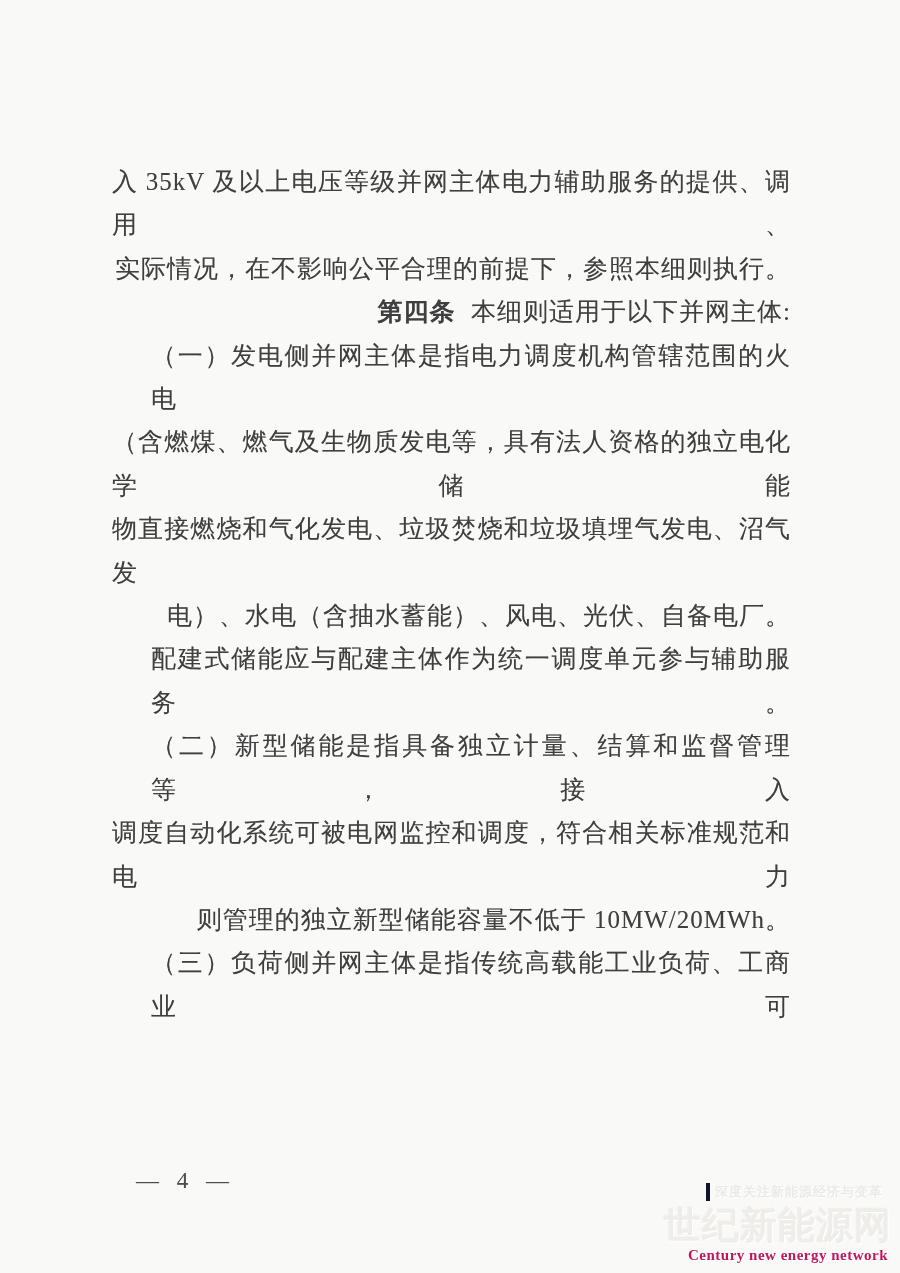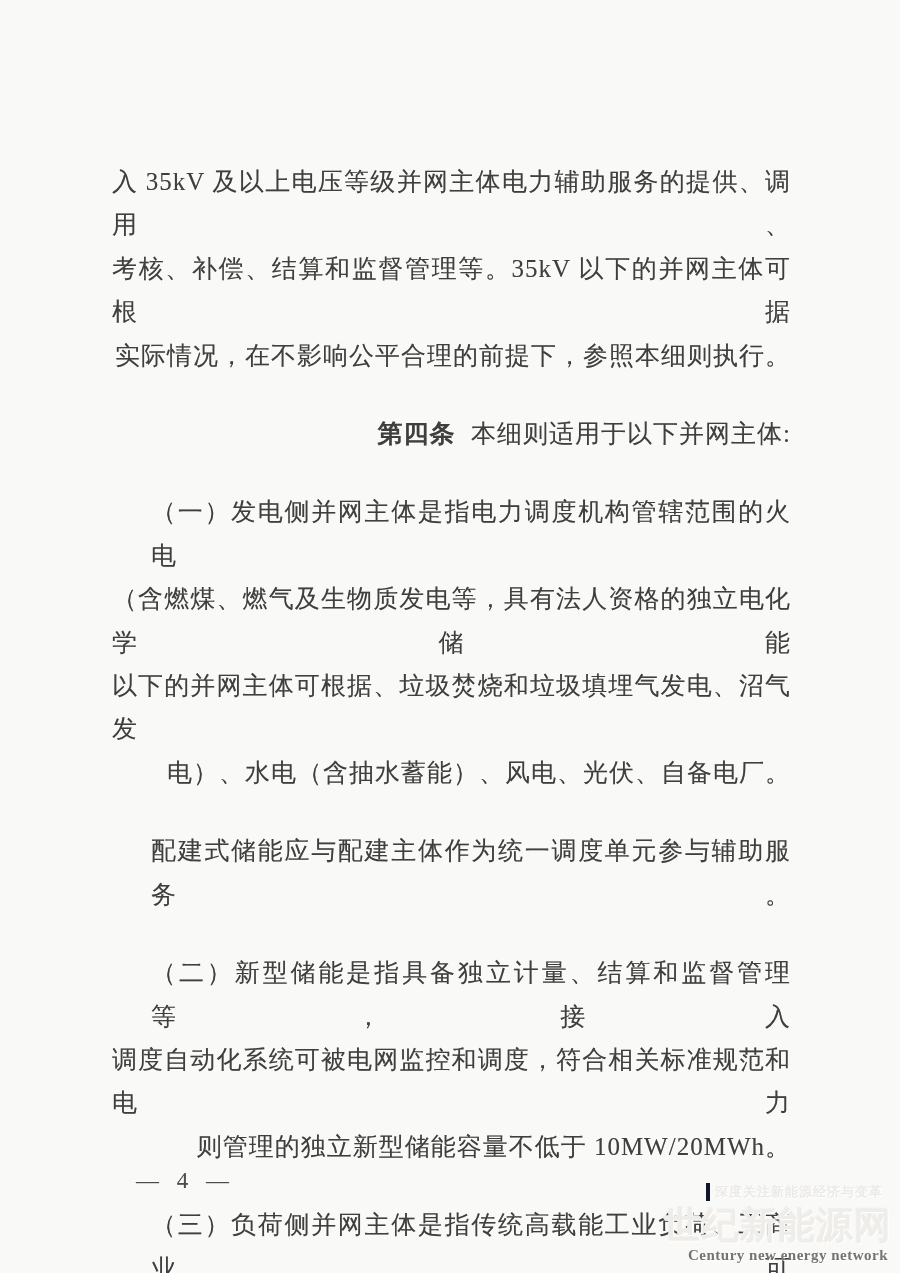--- a/index.html
+++ b/index.html
@@ -108,7 +108,6 @@
 
   <div class="text-block">
     <div class="ln jst">入 35kV 及以上电压等级并网主体电力辅助服务的提供、调用、</div>
-    <div class="ln jst">考核、补偿、结算和监督管理等。35kV 以下的并网主体可根据</div>
     <div class="ln">实际情况，在不影响公平合理的前提下，参照本细则执行。</div>
     <div class="ln ind">
       <span class="bold">第四条</span><span>本细则适用于以下并网主体:</span>

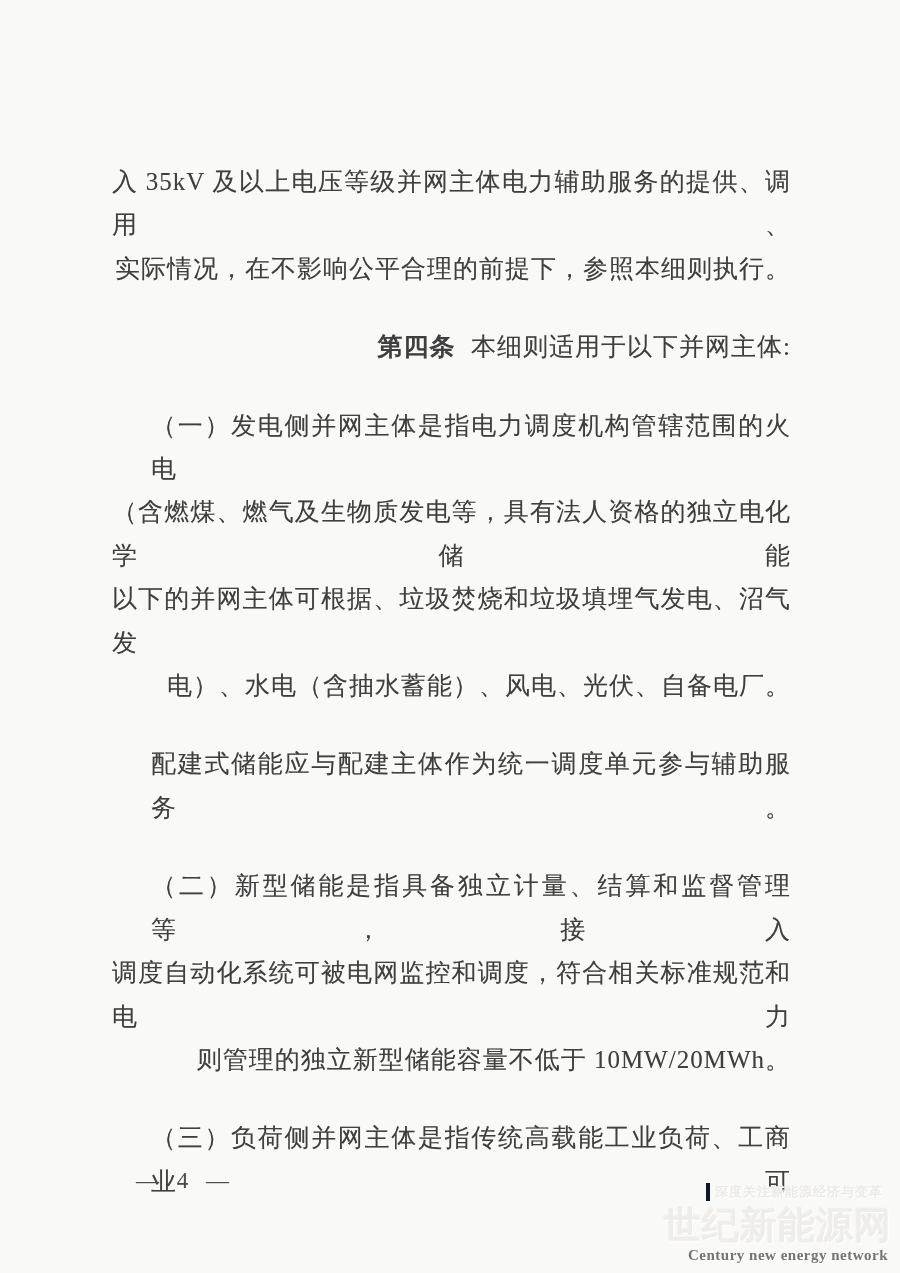--- a/index.html
+++ b/index.html
@@ -40,7 +40,6 @@
   }
   .ln.ind {
     padding-left: 39px;
-    margin-top: 35px;
   }
   .ln .bold {
     font-weight: bold;

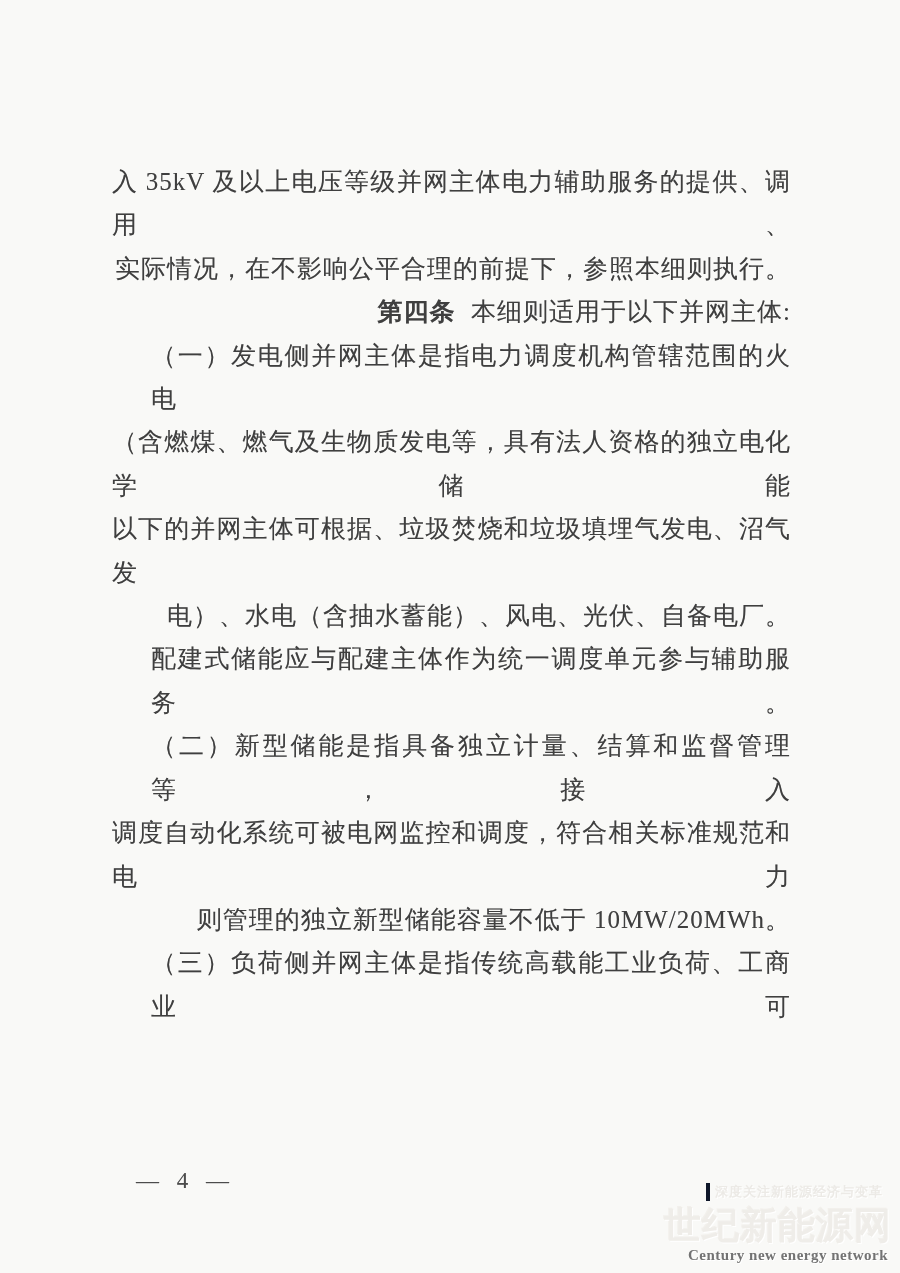--- a/index.html
+++ b/index.html
@@ -113,7 +113,7 @@
     </div>
     <div class="ln ind jst">（一）发电侧并网主体是指电力调度机构管辖范围的火电</div>
     <div class="ln jst">（含燃煤、燃气及生物质发电等，具有法人资格的独立电化学储能</div>
-    <div class="ln jst">以下的并网主体可根据、垃圾焚烧和垃圾填埋气发电、沼气发</div>
+    <div class="ln jst">物直接燃烧和气化发电、垃圾焚烧和垃圾填埋气发电、沼气发</div>
     <div class="ln">电）、水电（含抽水蓄能）、风电、光伏、自备电厂。</div>
     <div class="ln ind jst">配建式储能应与配建主体作为统一调度单元参与辅助服务。</div>
     <div class="ln ind jst">（二）新型储能是指具备独立计量、结算和监督管理等，接入</div>

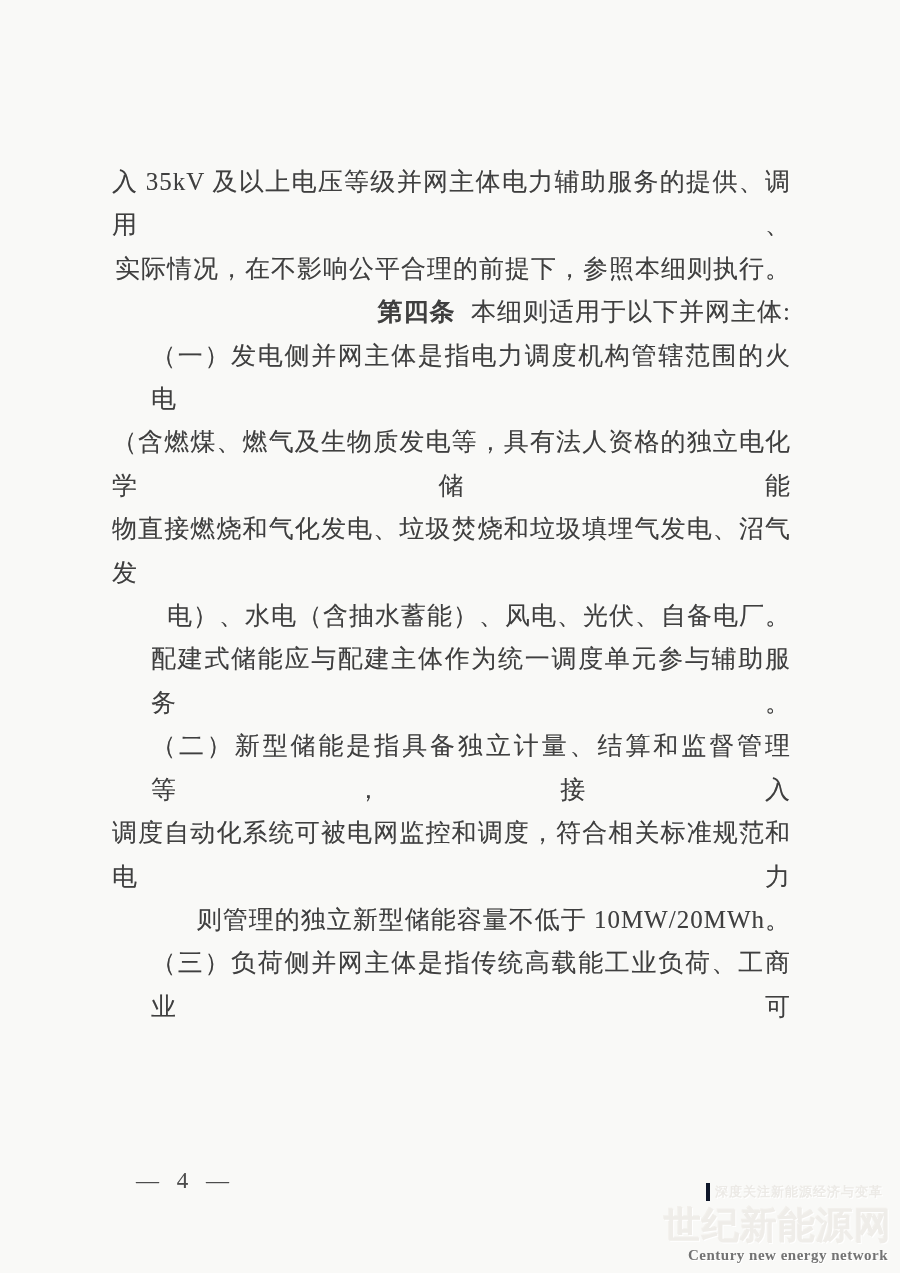--- a/index.html
+++ b/index.html
@@ -95,7 +95,7 @@
     font-family: "Liberation Serif", "DejaVu Serif", serif;
     font-size: 15px;
     font-weight: bold;
-    color: #737373;
+    color: #be185d;
     letter-spacing: 0.5px;
     text-shadow: 1px 1px 0 #ffffff;
   }

